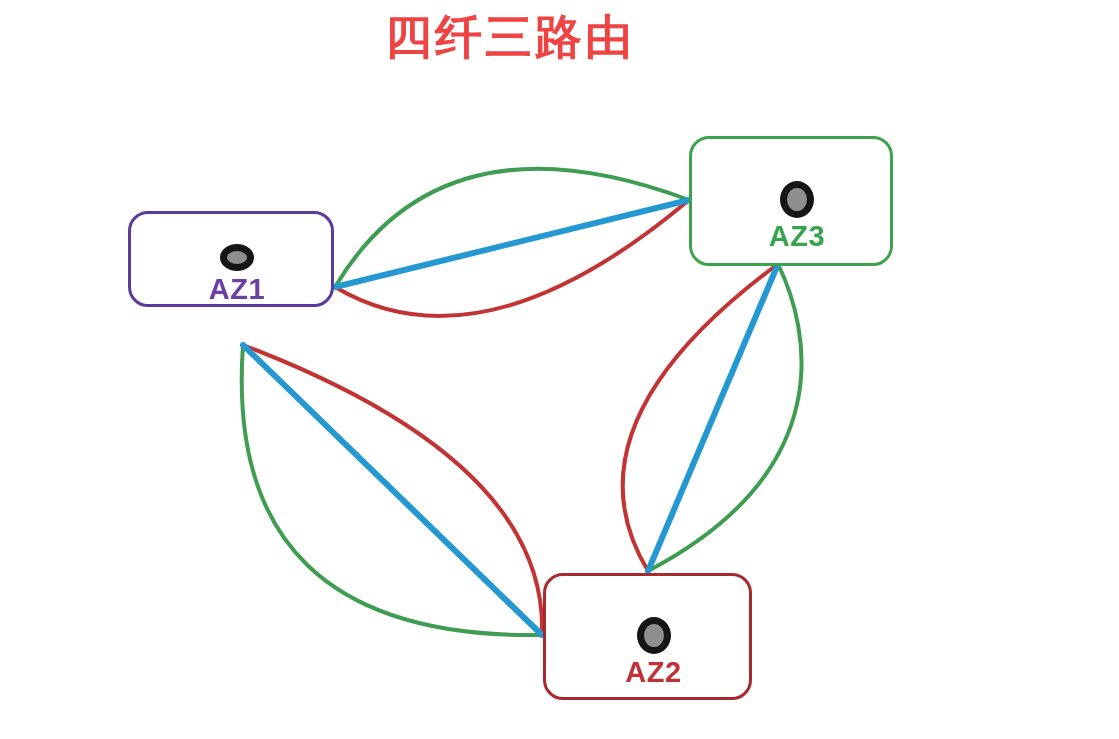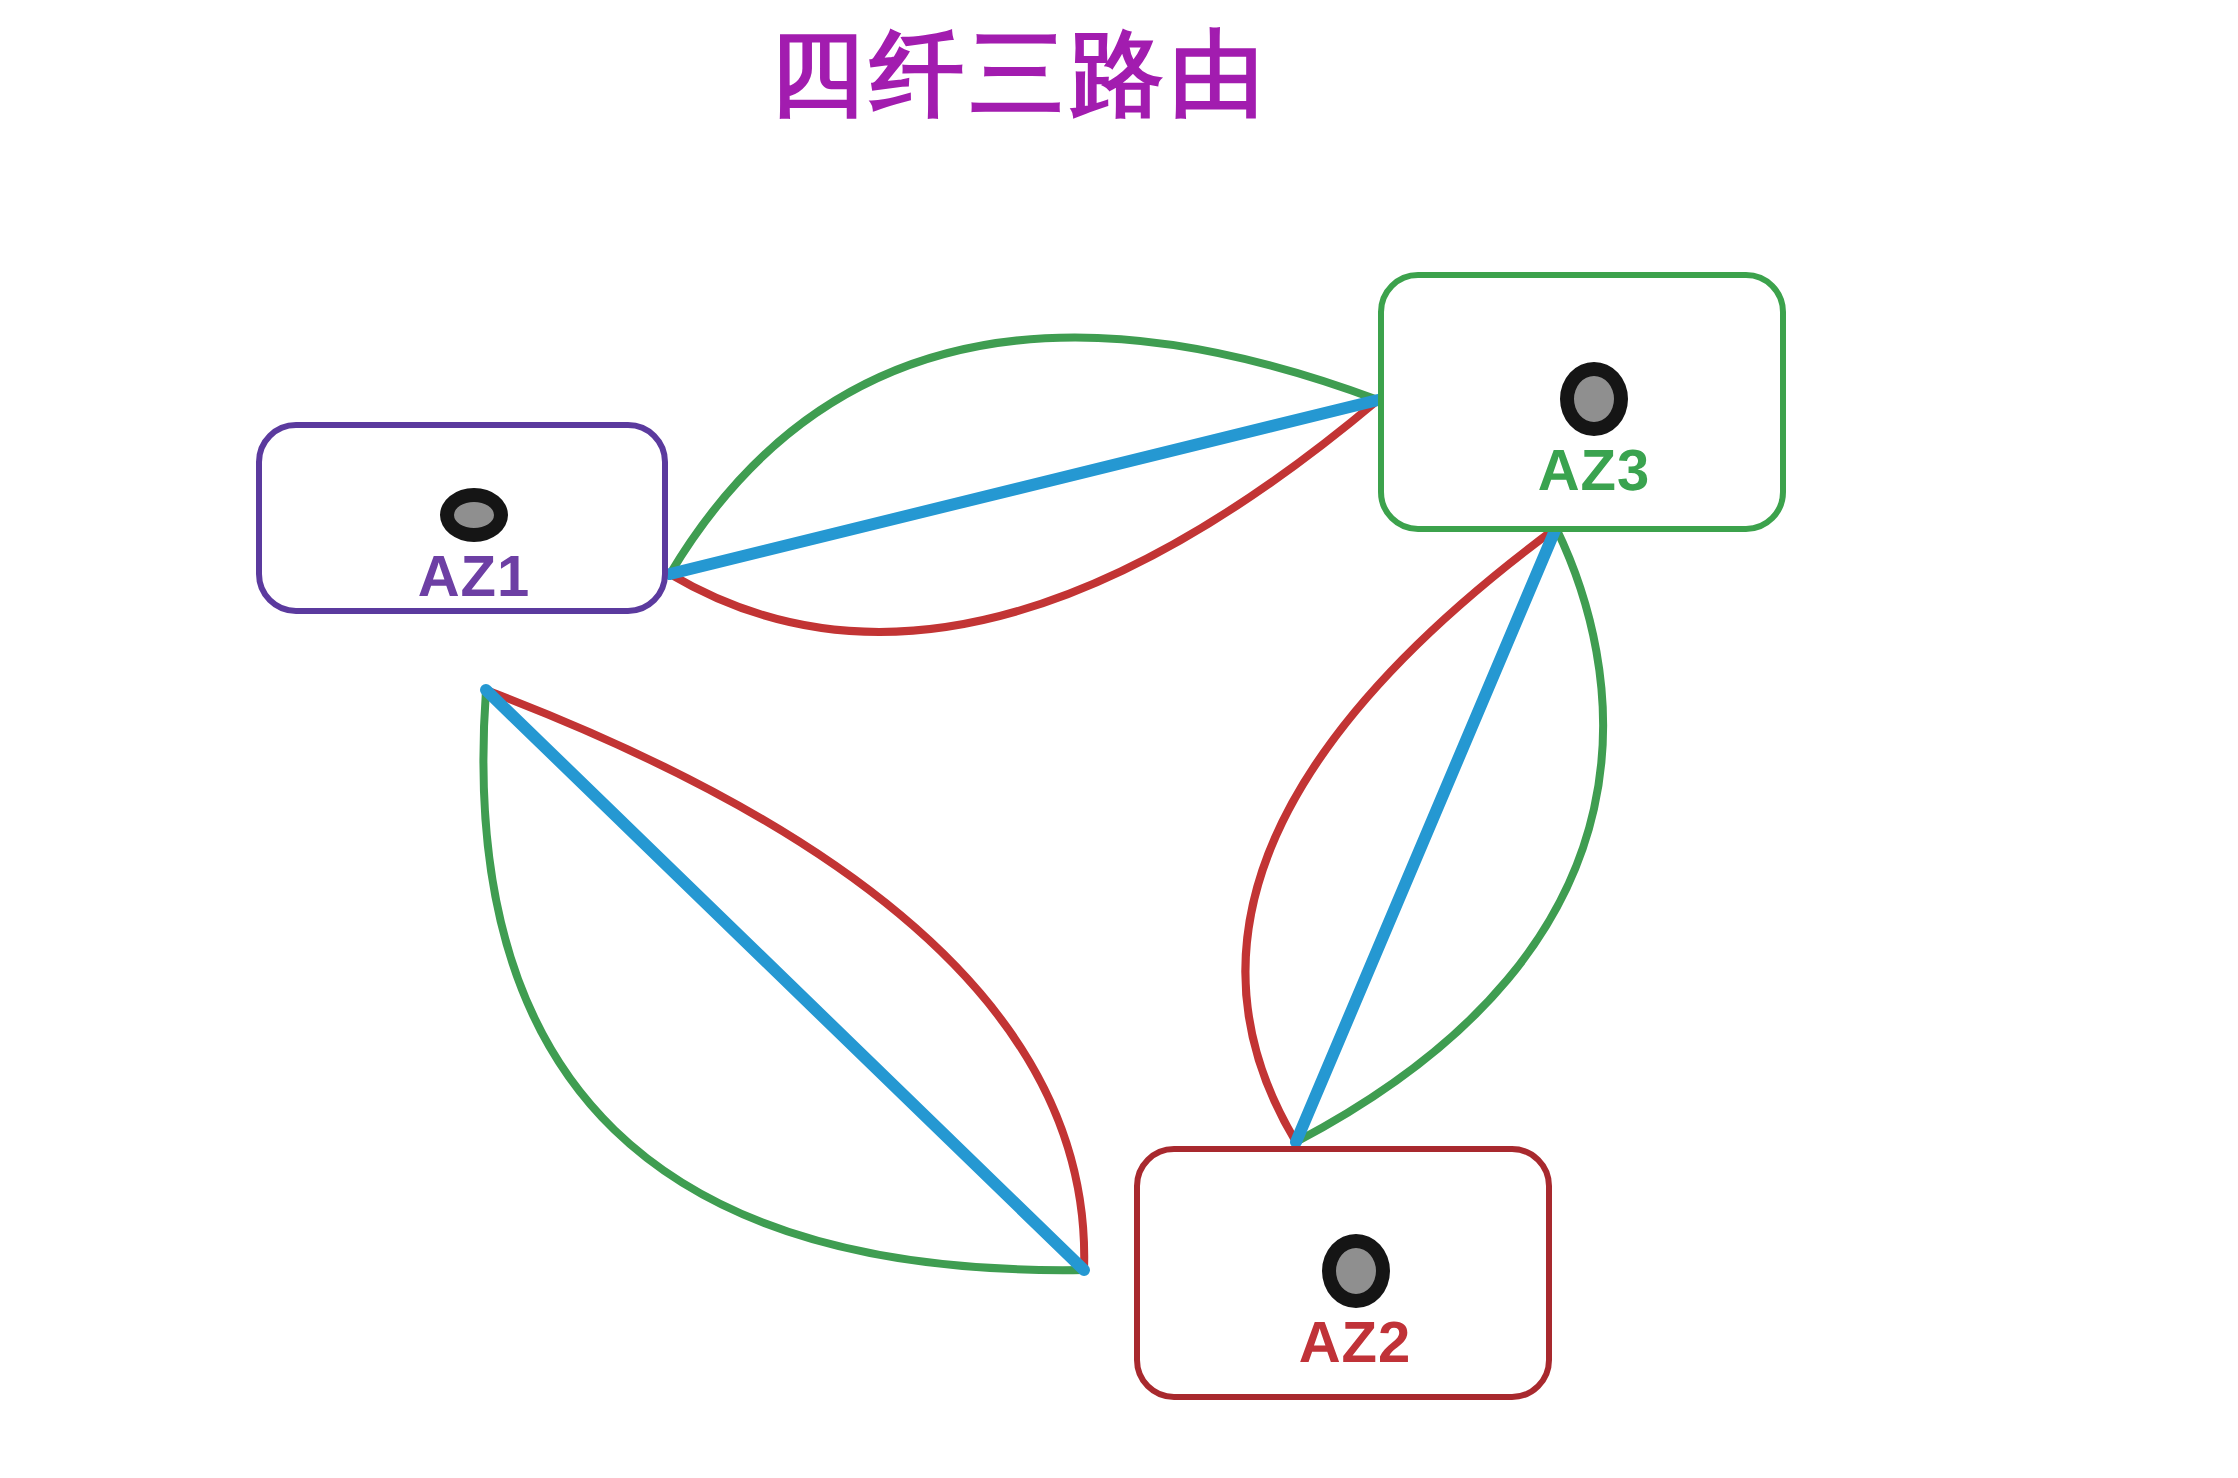--- a/index.html
+++ b/index.html
@@ -25,7 +25,7 @@
     font-size: 47px;
     font-weight: 700;
     letter-spacing: 3px;
-    color: #a21caf;
+    color: #ef4444;
   }
   .edges-layer {
     position: absolute;

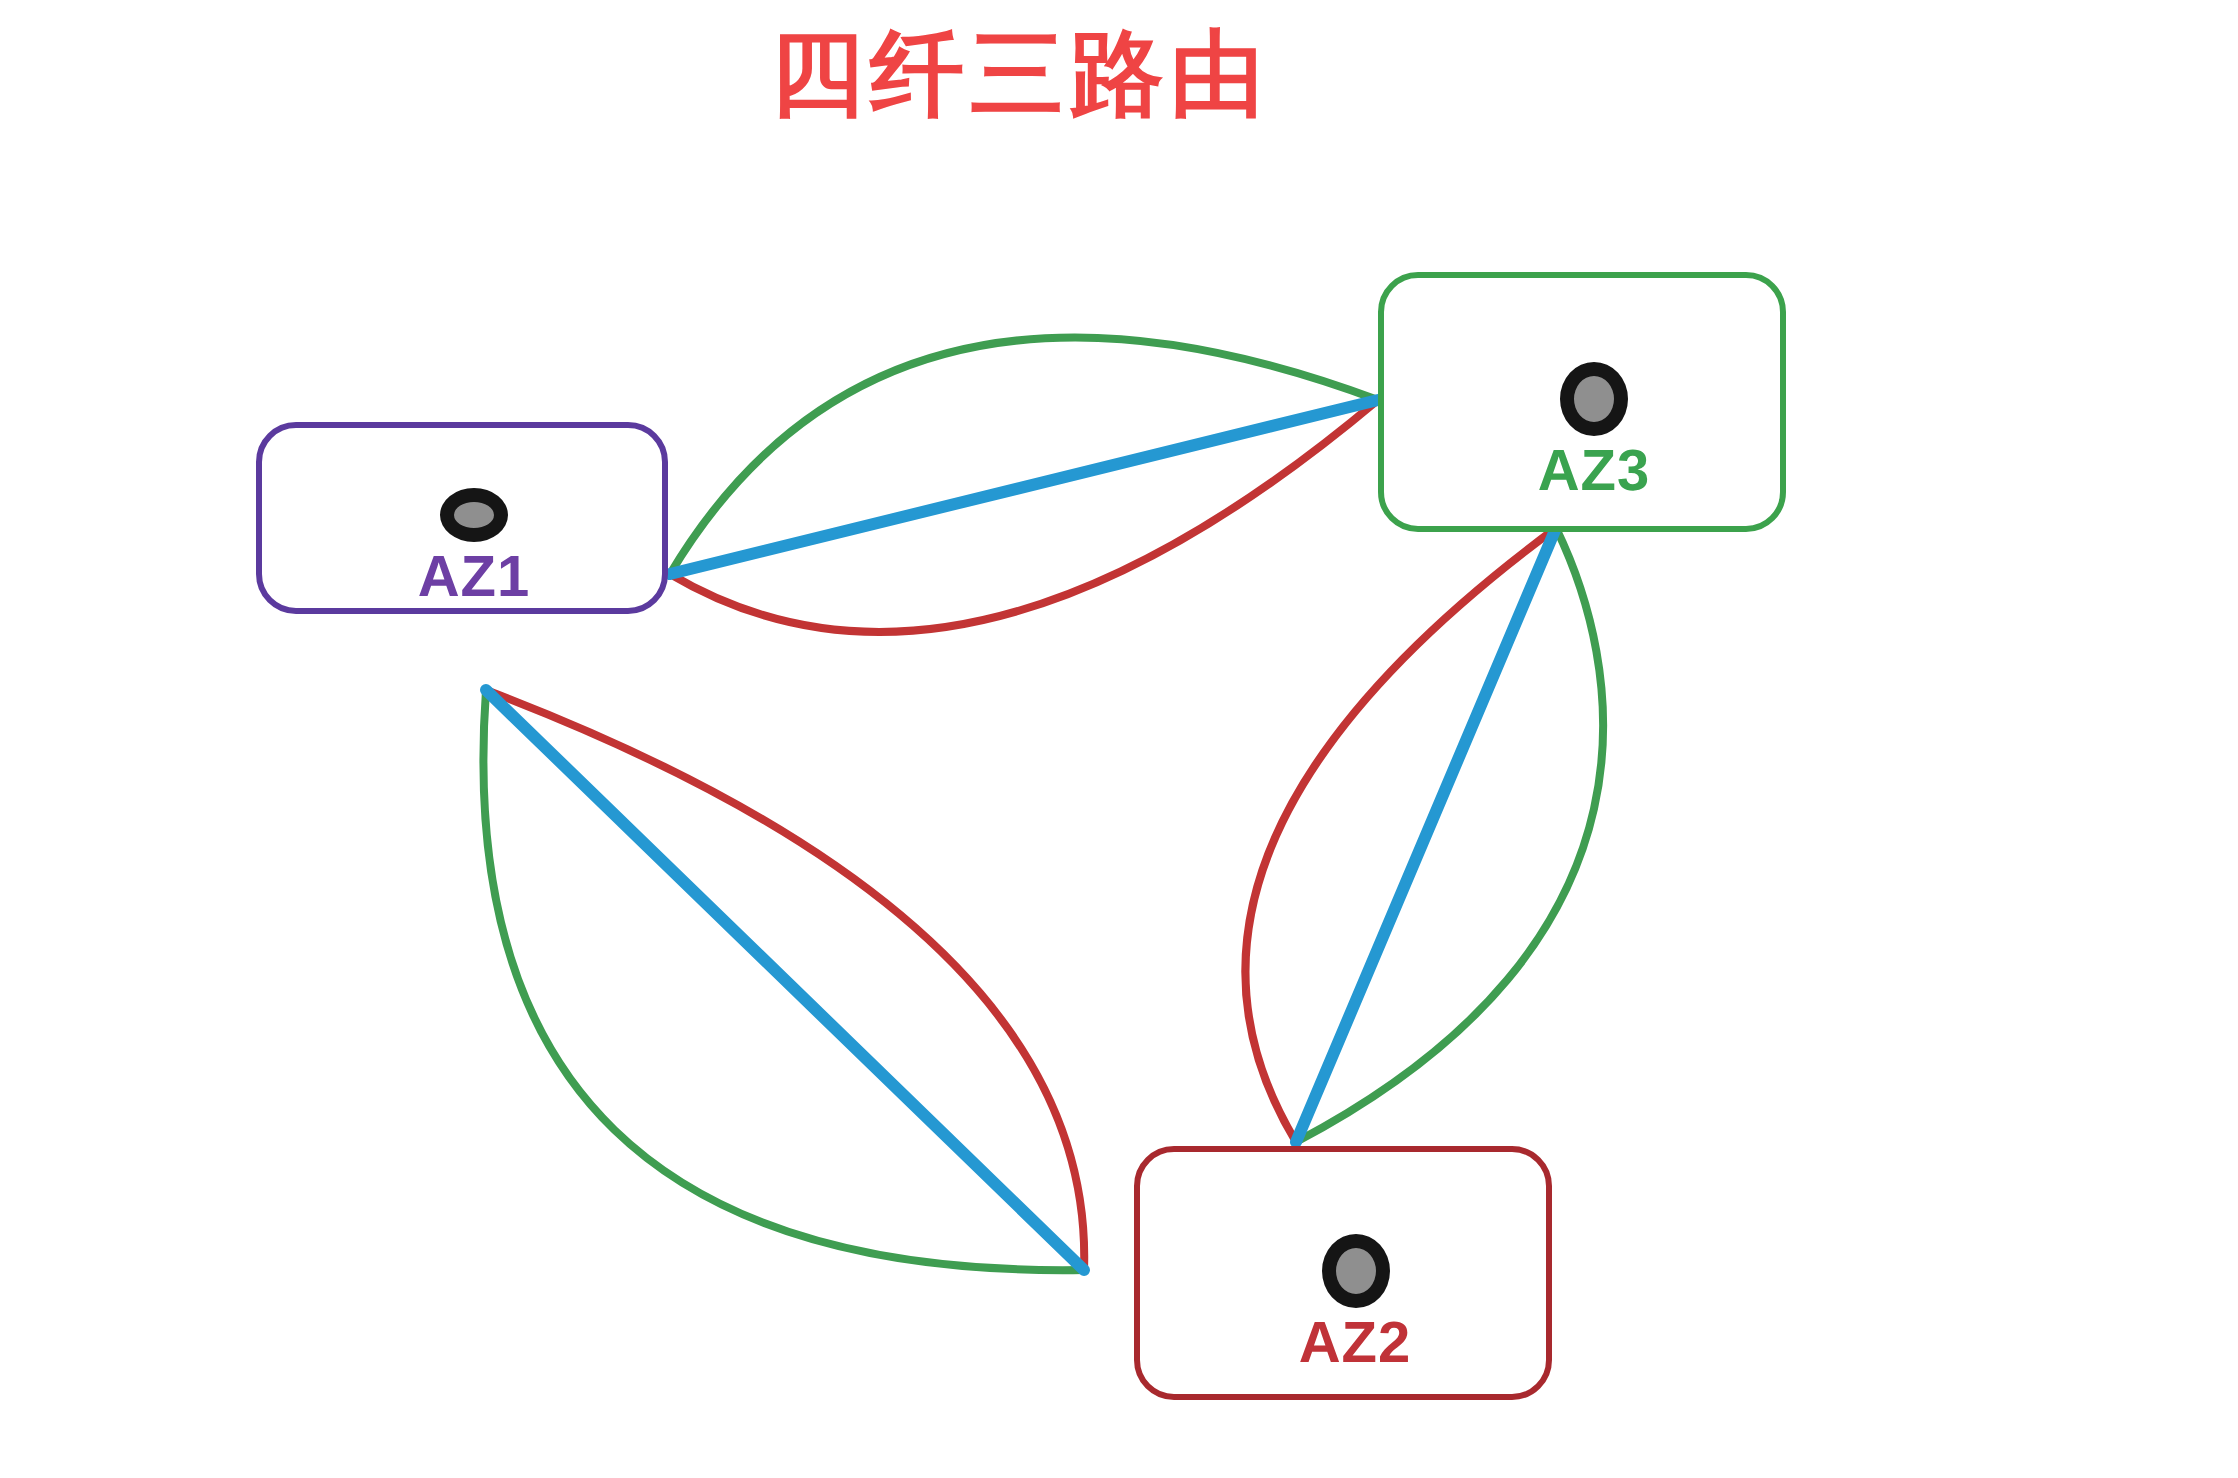--- a/index.html
+++ b/index.html
@@ -95,7 +95,7 @@
     <span class="az-dot"></span>
     <span class="node-label" style="color: rgb(58, 163, 79);">AZ3</span>
   </div>
-      <div class="node" style="left: 543px; top: 573px; width: 209px; height: 127px; border-color: rgb(168, 41, 46); margin-left: 24px;">
+      <div class="node" style="left: 543px; top: 573px; width: 209px; height: 127px; border-color: rgb(168, 41, 46);">
     <span class="az-dot"></span>
     <span class="node-label" style="color: rgb(192, 50, 56);">AZ2</span>
   </div>

